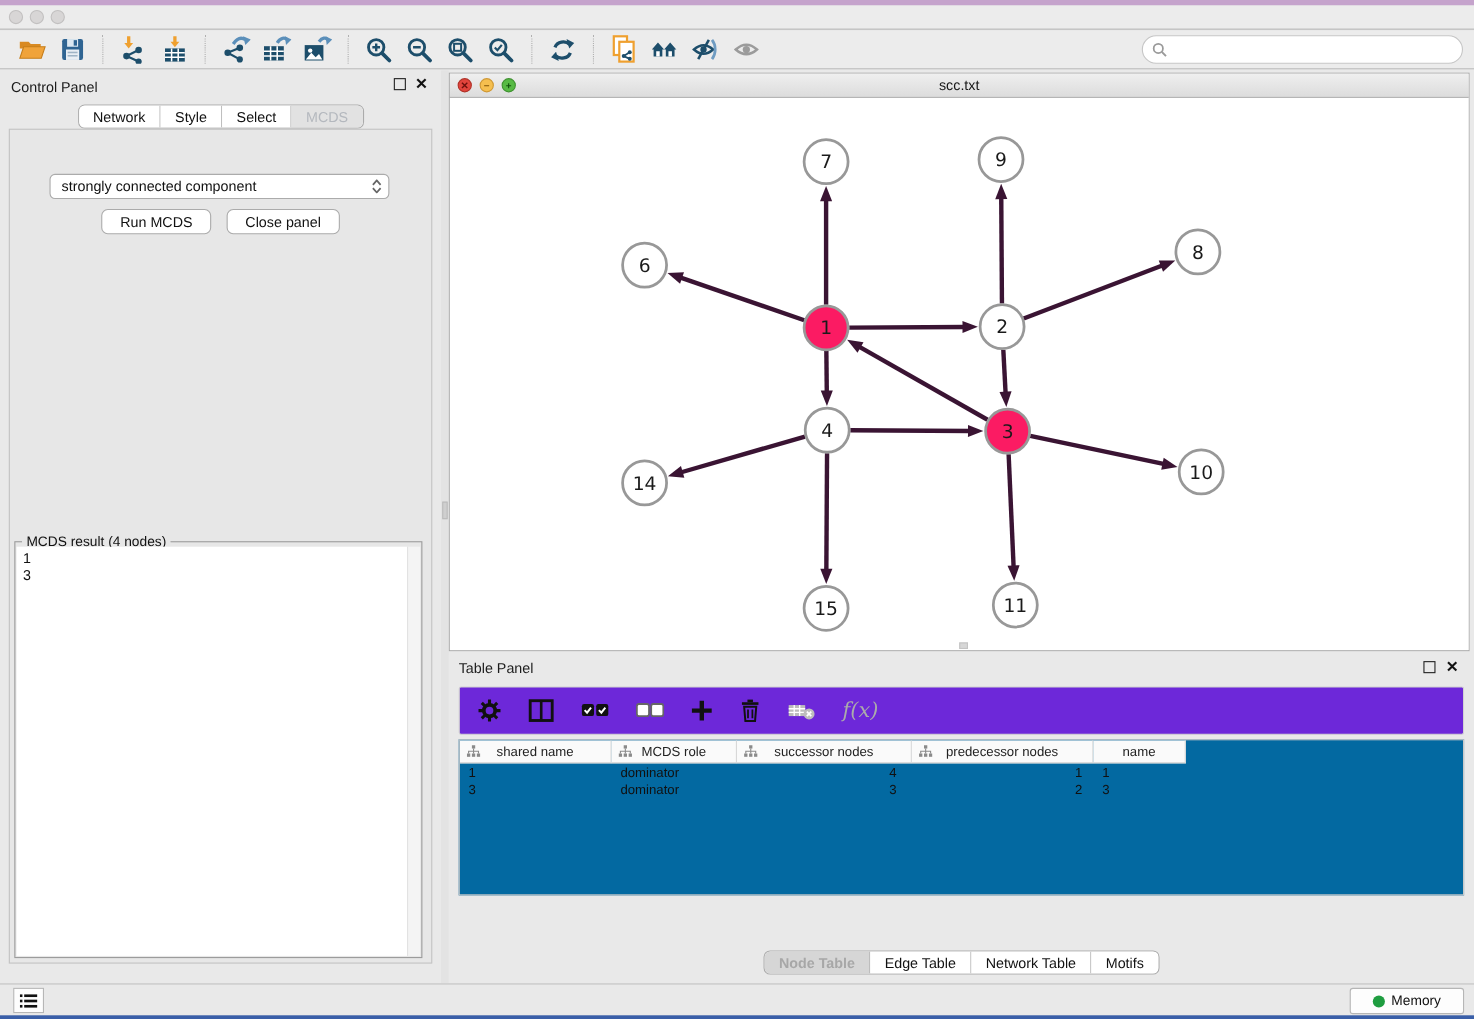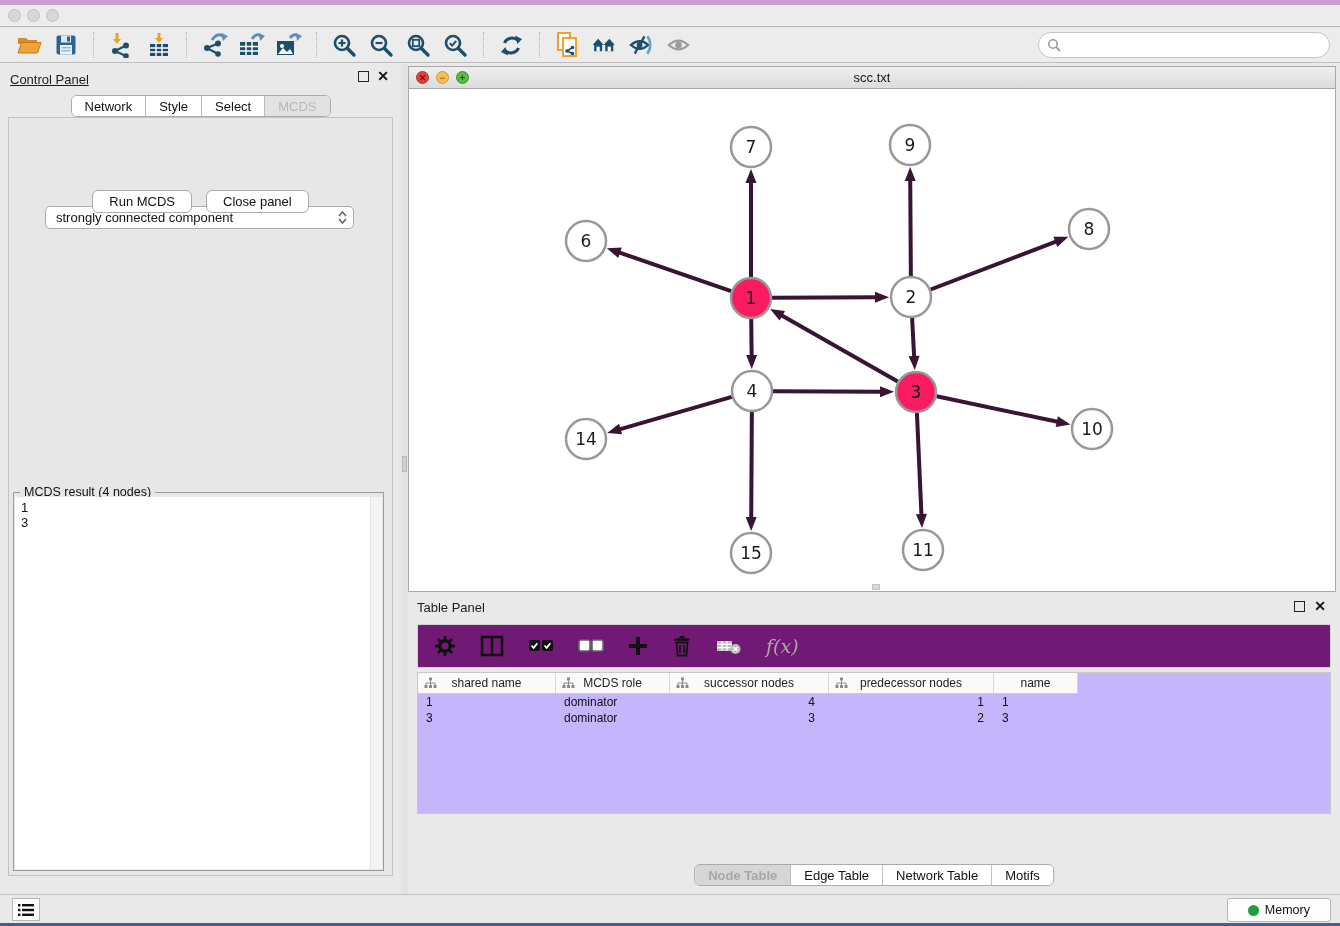--- a/index.html
+++ b/index.html
@@ -22,7 +22,7 @@
 
   
   .control-panel { position:absolute; left:0; top:64px; width:401px; height:830px; background:#e9e9e9; }
-  .panel-head { position:absolute; left:10px; top:8px; font-size:13px; color:#1c1c1c;text-decoration:underline; }
+  .panel-head { position:absolute; left:10px; top:8px; font-size:13px; color:#1c1c1c; }
   .panel-btns { position:absolute; right:12px; top:7px; display:flex; gap:8px; align-items:center; }
   .float-ico { width:11px; height:11px; border:1.5px solid #222; display:inline-block; }
   .close-ico { font-size:14px; font-weight:bold; color:#111; line-height:11px; }

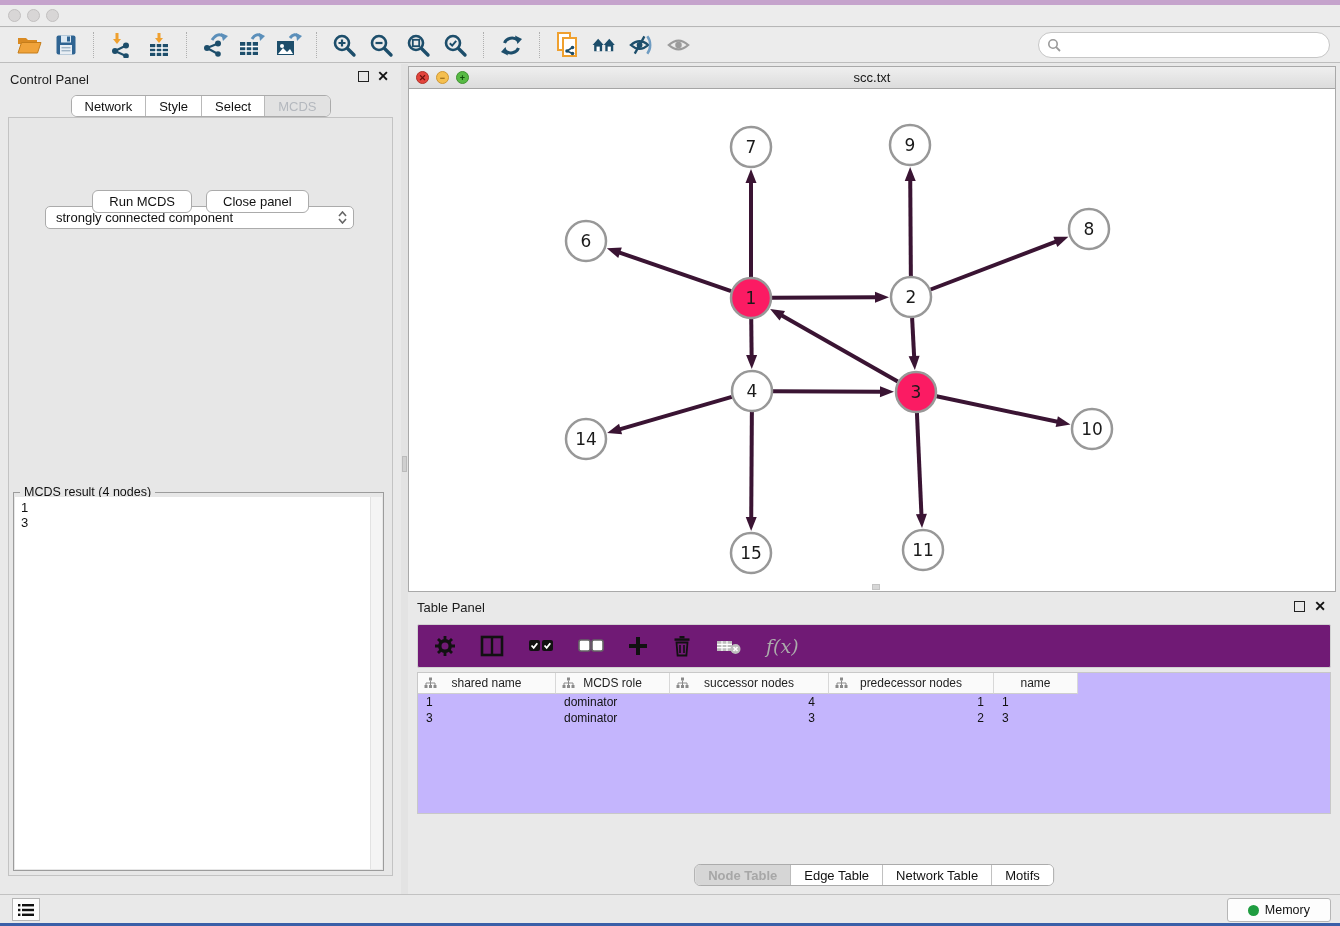--- a/index.html
+++ b/index.html
@@ -34,7 +34,7 @@
 
   .cp-body { position:absolute; left:8px; right:8px; top:53px; bottom:18px; background:#e7e7e7; border:1px solid #c3c3c3; }
   .opt-label { position:absolute; top:18px; left:0; right:0; text-align:center; font-size:13px; color:#111; }
-  .combo { position:absolute; top:40px; left:36px; right:38px; height:23px; background:#fff; border:1px solid #ababab; border-radius:5px; display:flex; align-items:center; padding:0 6px 0 10px; font-size:13px; color:#111;margin-top:48px; }
+  .combo { position:absolute; top:40px; left:36px; right:38px; height:23px; background:#fff; border:1px solid #ababab; border-radius:5px; display:flex; align-items:center; padding:0 6px 0 10px; font-size:13px; color:#111; }
   .combo-stepper { margin-left:auto; display:flex; flex-direction:column; align-items:center; gap:1px; }
   .cp-buttons { position:absolute; top:72px; left:0; right:0; display:flex; justify-content:center; gap:14px; }
   .mac-btn { height:23px; background:#fff; border:1px solid #ababab; border-radius:6px; font-size:13px; color:#111; padding:0 16px; display:flex; align-items:center; font-family:"Liberation Sans",sans-serif; }

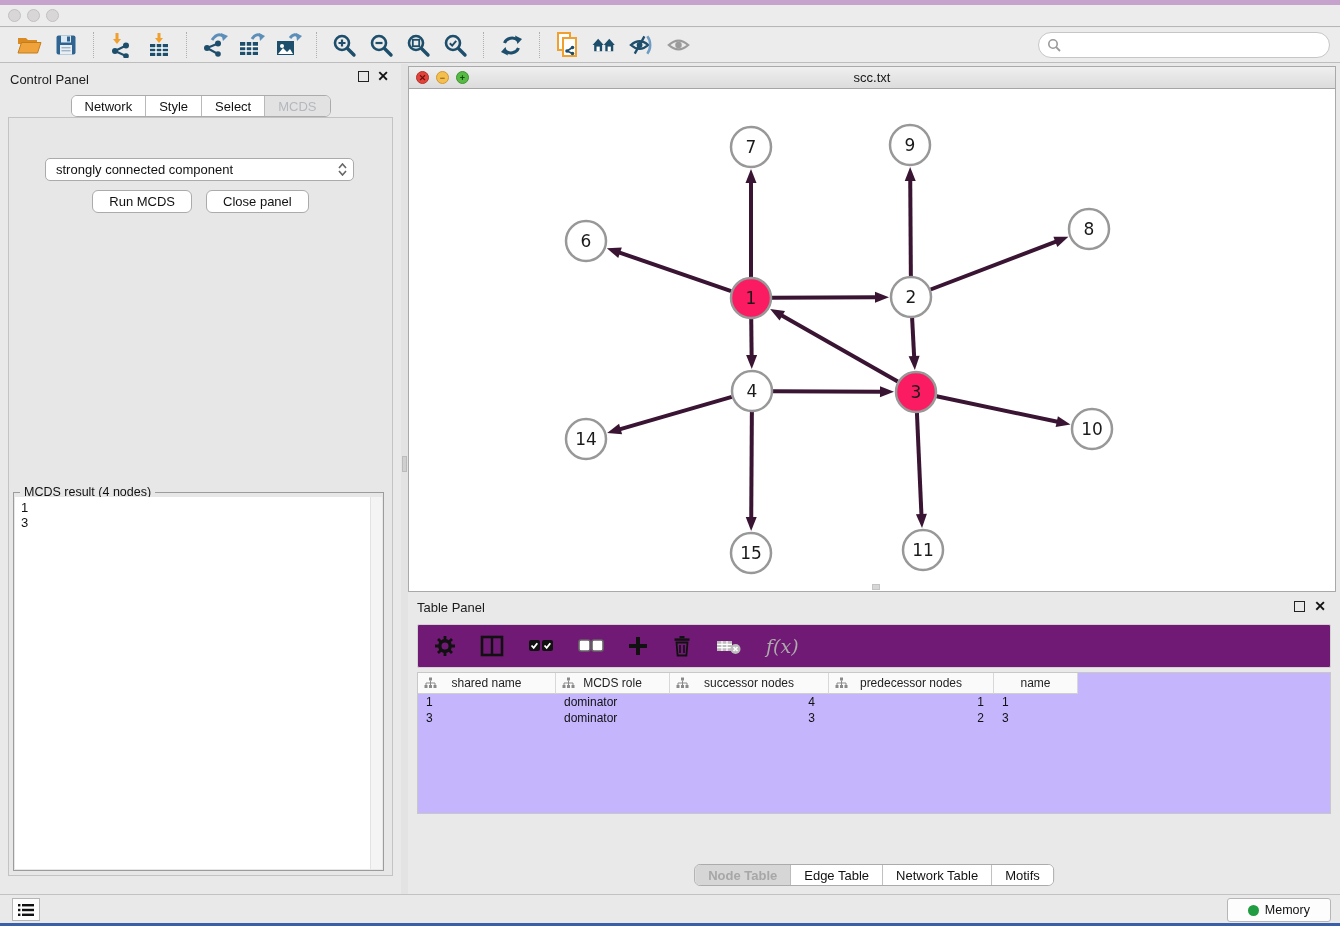--- a/index.html
+++ b/index.html
@@ -64,7 +64,7 @@
   .table-panel { position:absolute; left:408px; top:596px; width:932px; height:298px; background:#e9e9e9; }
   .tp-head { position:absolute; left:9px; top:4px; font-size:13px; color:#1c1c1c; }
   .tp-btns { position:absolute; right:14px; top:5px; display:flex; gap:9px; align-items:center; }
-  .tp-toolbar { position:absolute; left:9px; right:9px; top:28px; height:44px; background:#701a75; border:1px solid #d2d2d2; border-radius:2px; display:flex; align-items:center; padding-left:16px; gap:24px; }
+  .tp-toolbar { position:absolute; left:9px; right:9px; top:28px; height:44px; background:#6d28d9; border:1px solid #d2d2d2; border-radius:2px; display:flex; align-items:center; padding-left:16px; gap:24px; }
   .tp-ico { display:flex; align-items:center; justify-content:center; }
   .fx { font-family:"DejaVu Serif", serif; font-style:italic; color:#ababab; font-size:19px; }
 

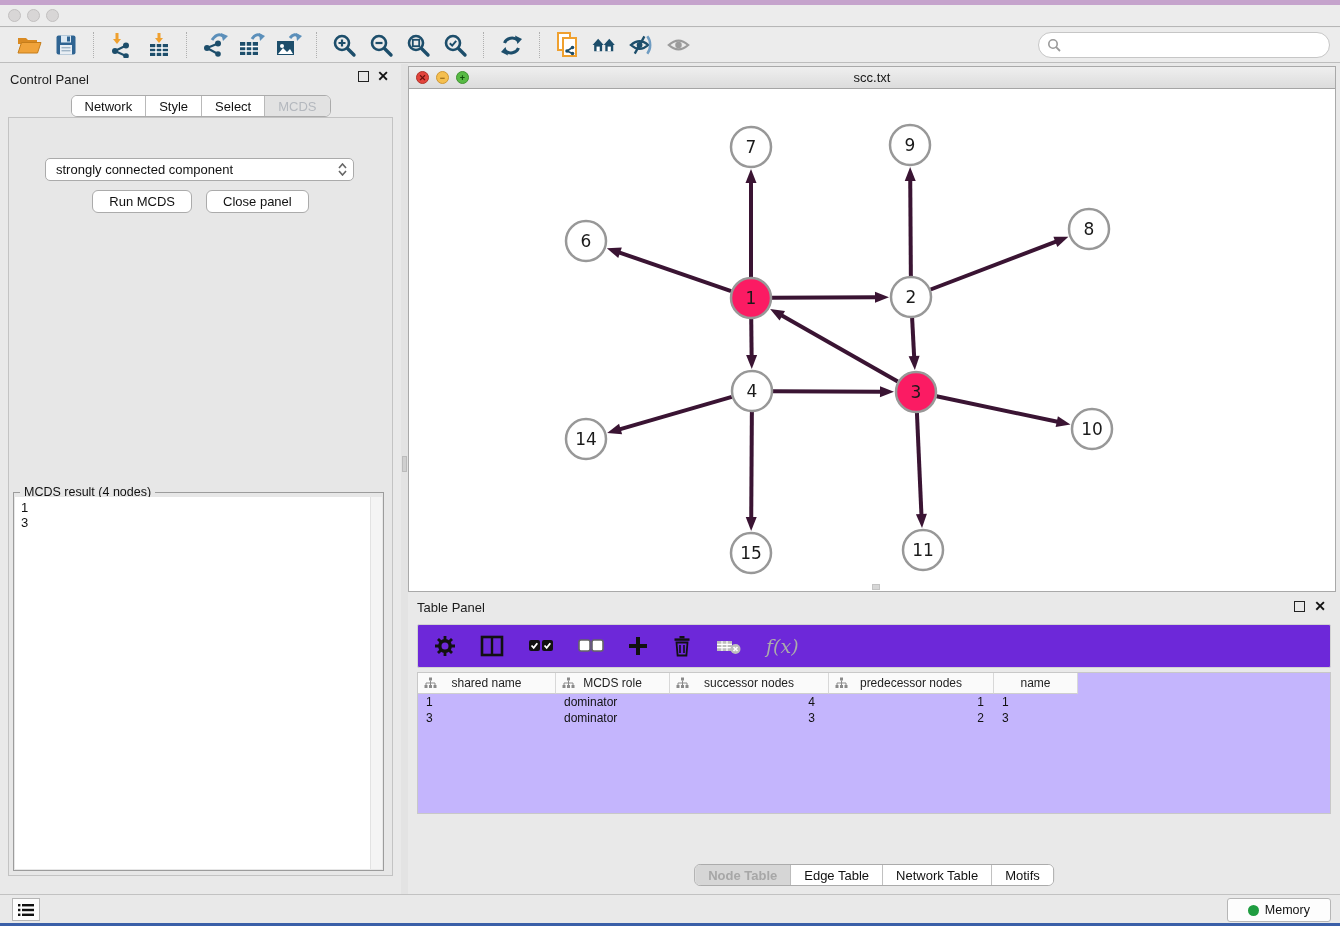--- a/index.html
+++ b/index.html
@@ -68,7 +68,7 @@
   .tp-ico { display:flex; align-items:center; justify-content:center; }
   .fx { font-family:"DejaVu Serif", serif; font-style:italic; color:#ababab; font-size:19px; }
 
-  .data-table { position:absolute; left:9px; right:9px; top:76px; height:142px; background:#c4b5fd; border:1px solid #c8c8c8; overflow:hidden; }
+  .data-table { position:absolute; left:9px; right:9px; top:76px; height:142px; background:#0369a1; border:1px solid #c8c8c8; overflow:hidden; }
   .thead { display:flex; height:21px; }
   .th { position:relative; background:#fafafa; border-right:1px solid #d8d8d8; border-bottom:1px solid #cfcfcf; display:flex; align-items:center; justify-content:center; font-size:12px; color:#222; }
   .th .tree-ico { position:absolute; left:6px; top:4px; }

